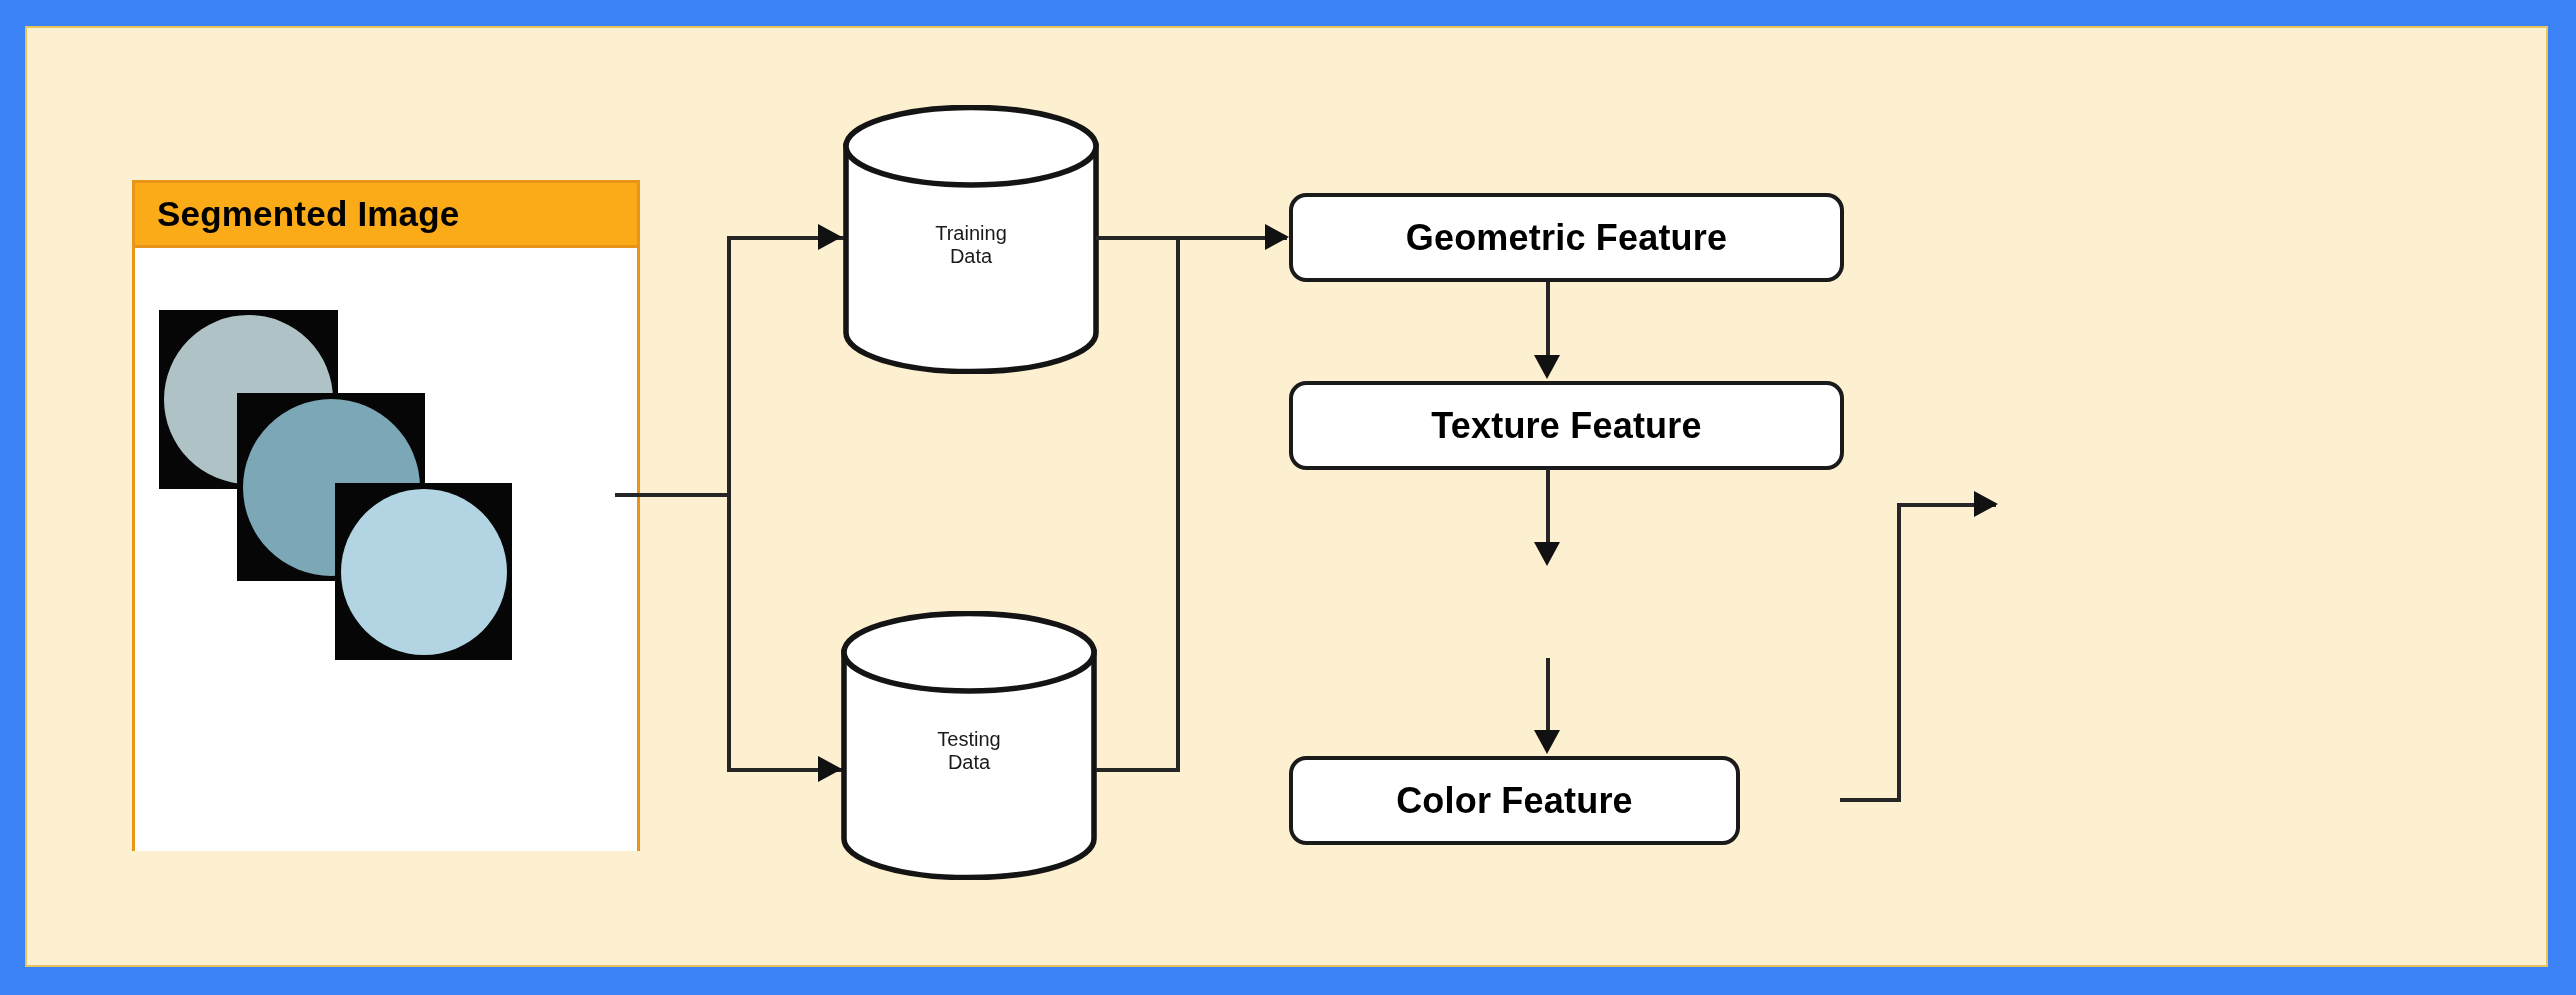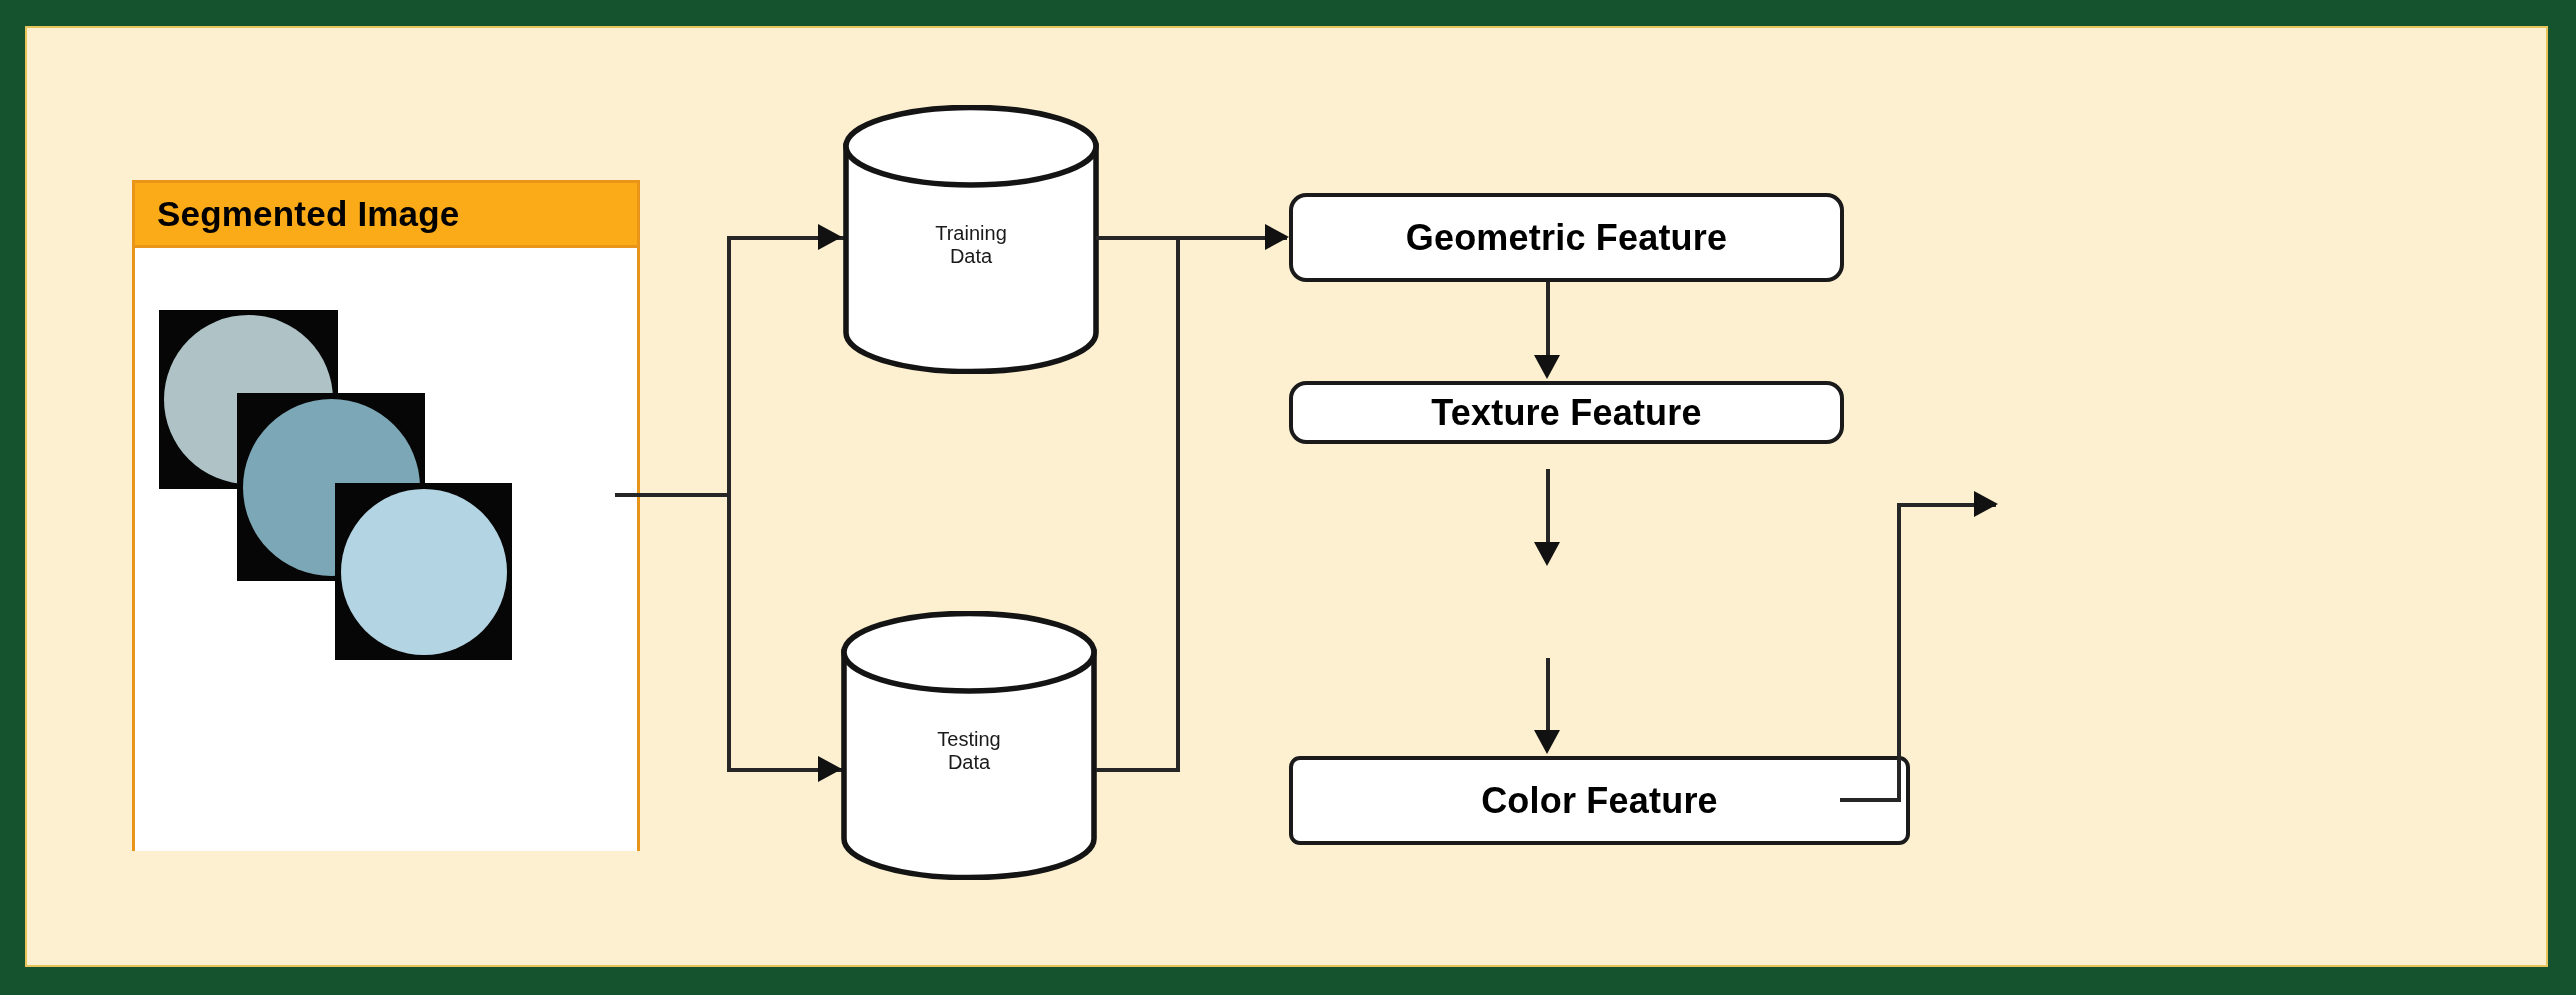--- a/index.html
+++ b/index.html
@@ -9,7 +9,7 @@
   #stage{
     position:relative;
     width:2576px;height:996px;
-    background:#14532d;
+    background:#3b82f6;
     overflow:hidden;
   }
 

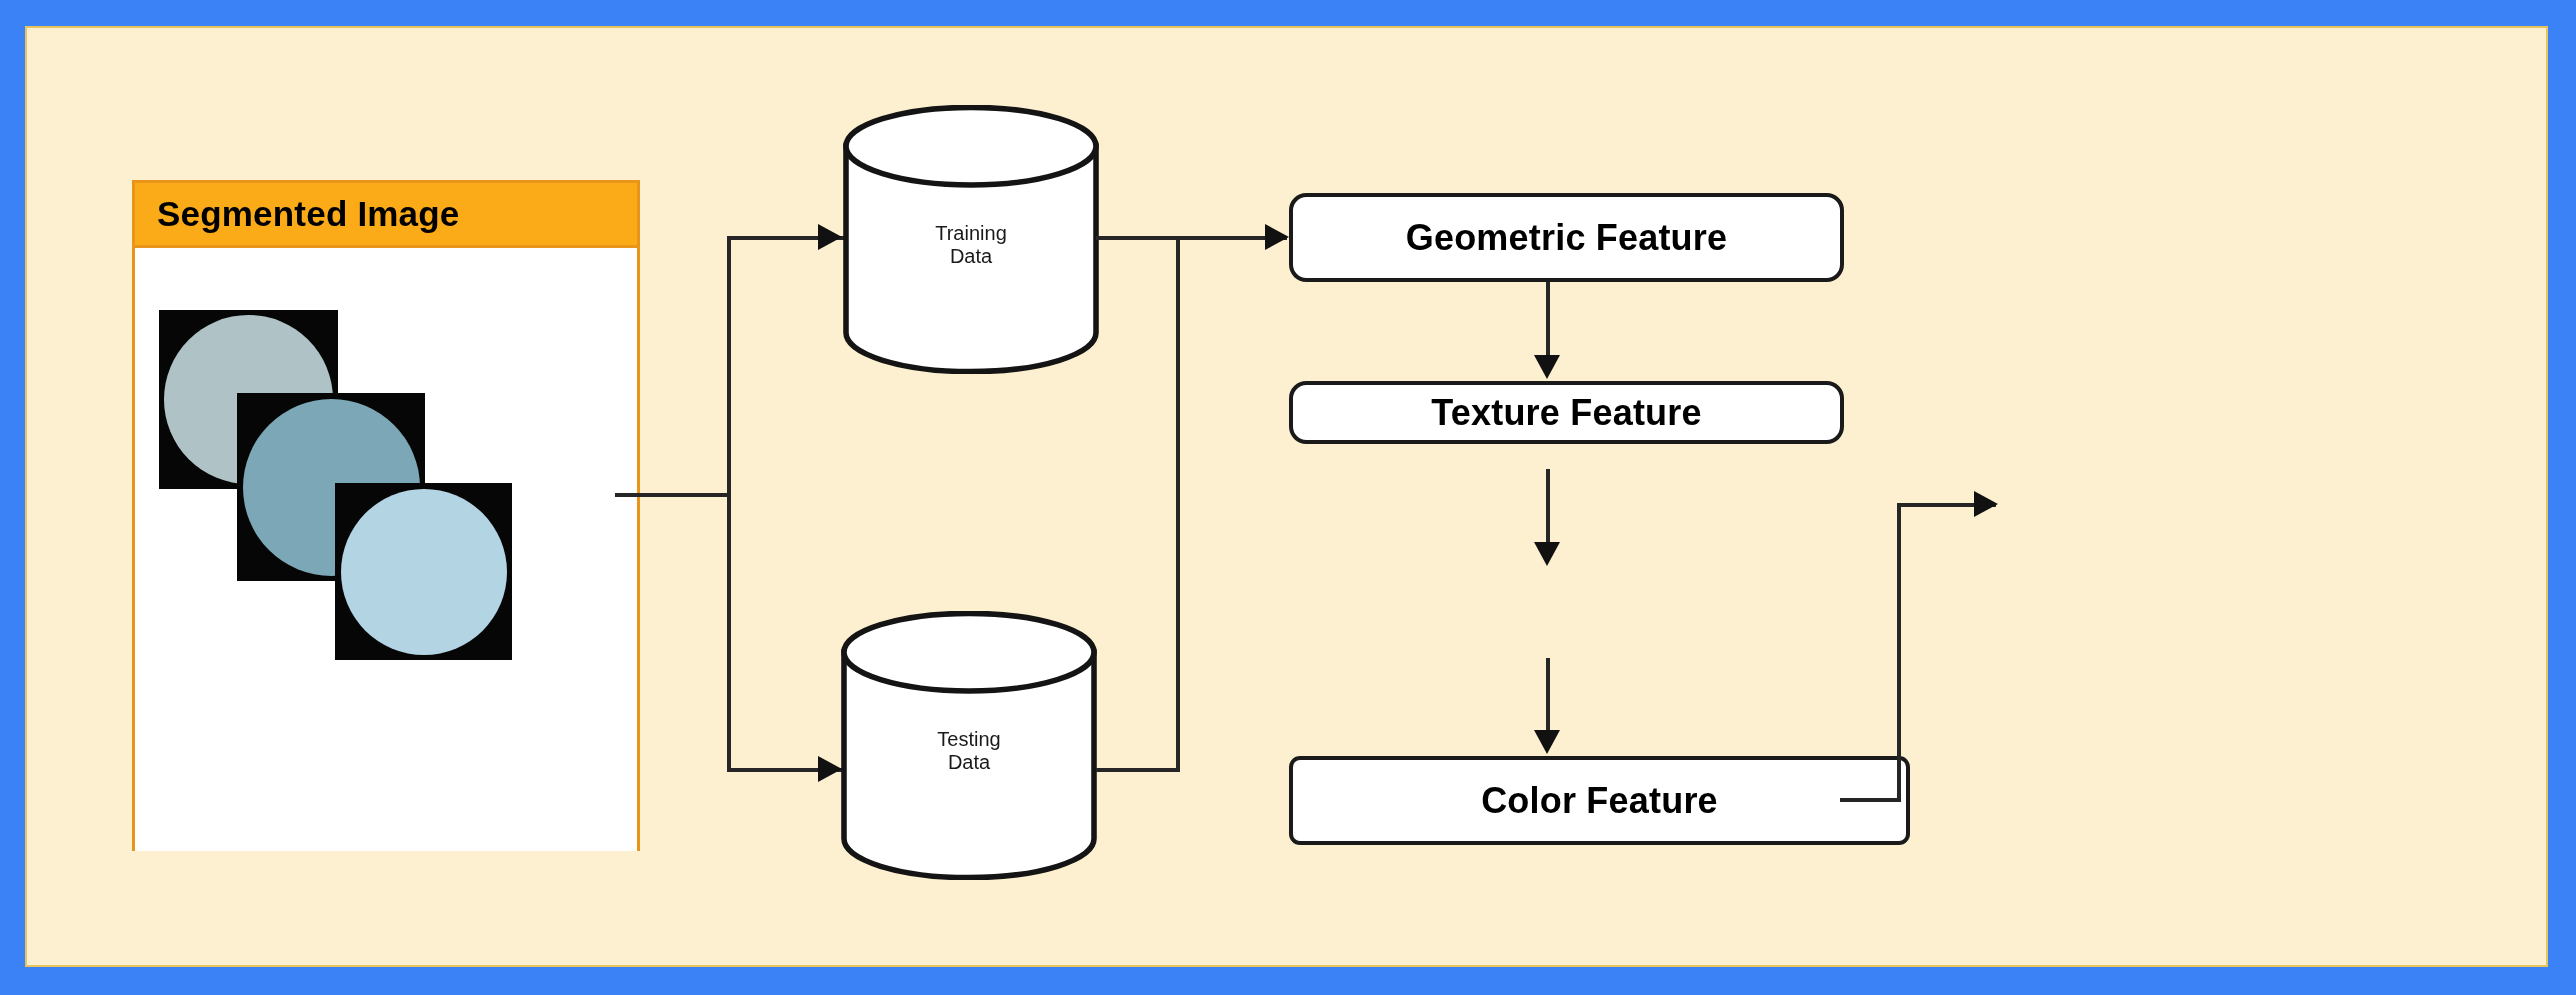--- a/index.html
+++ b/index.html
@@ -170,7 +170,7 @@
       <span class="lbl">Geometric Feature</span>
     </div>
 
-    <div class="fbox" style="left:1262px;top:353px;width:555px;height:63px;">
+    <div class="fbox" style="left:1262px;top:353px;width:555px;height:89px;">
       <span class="lbl">Texture Feature</span>
     </div>
 

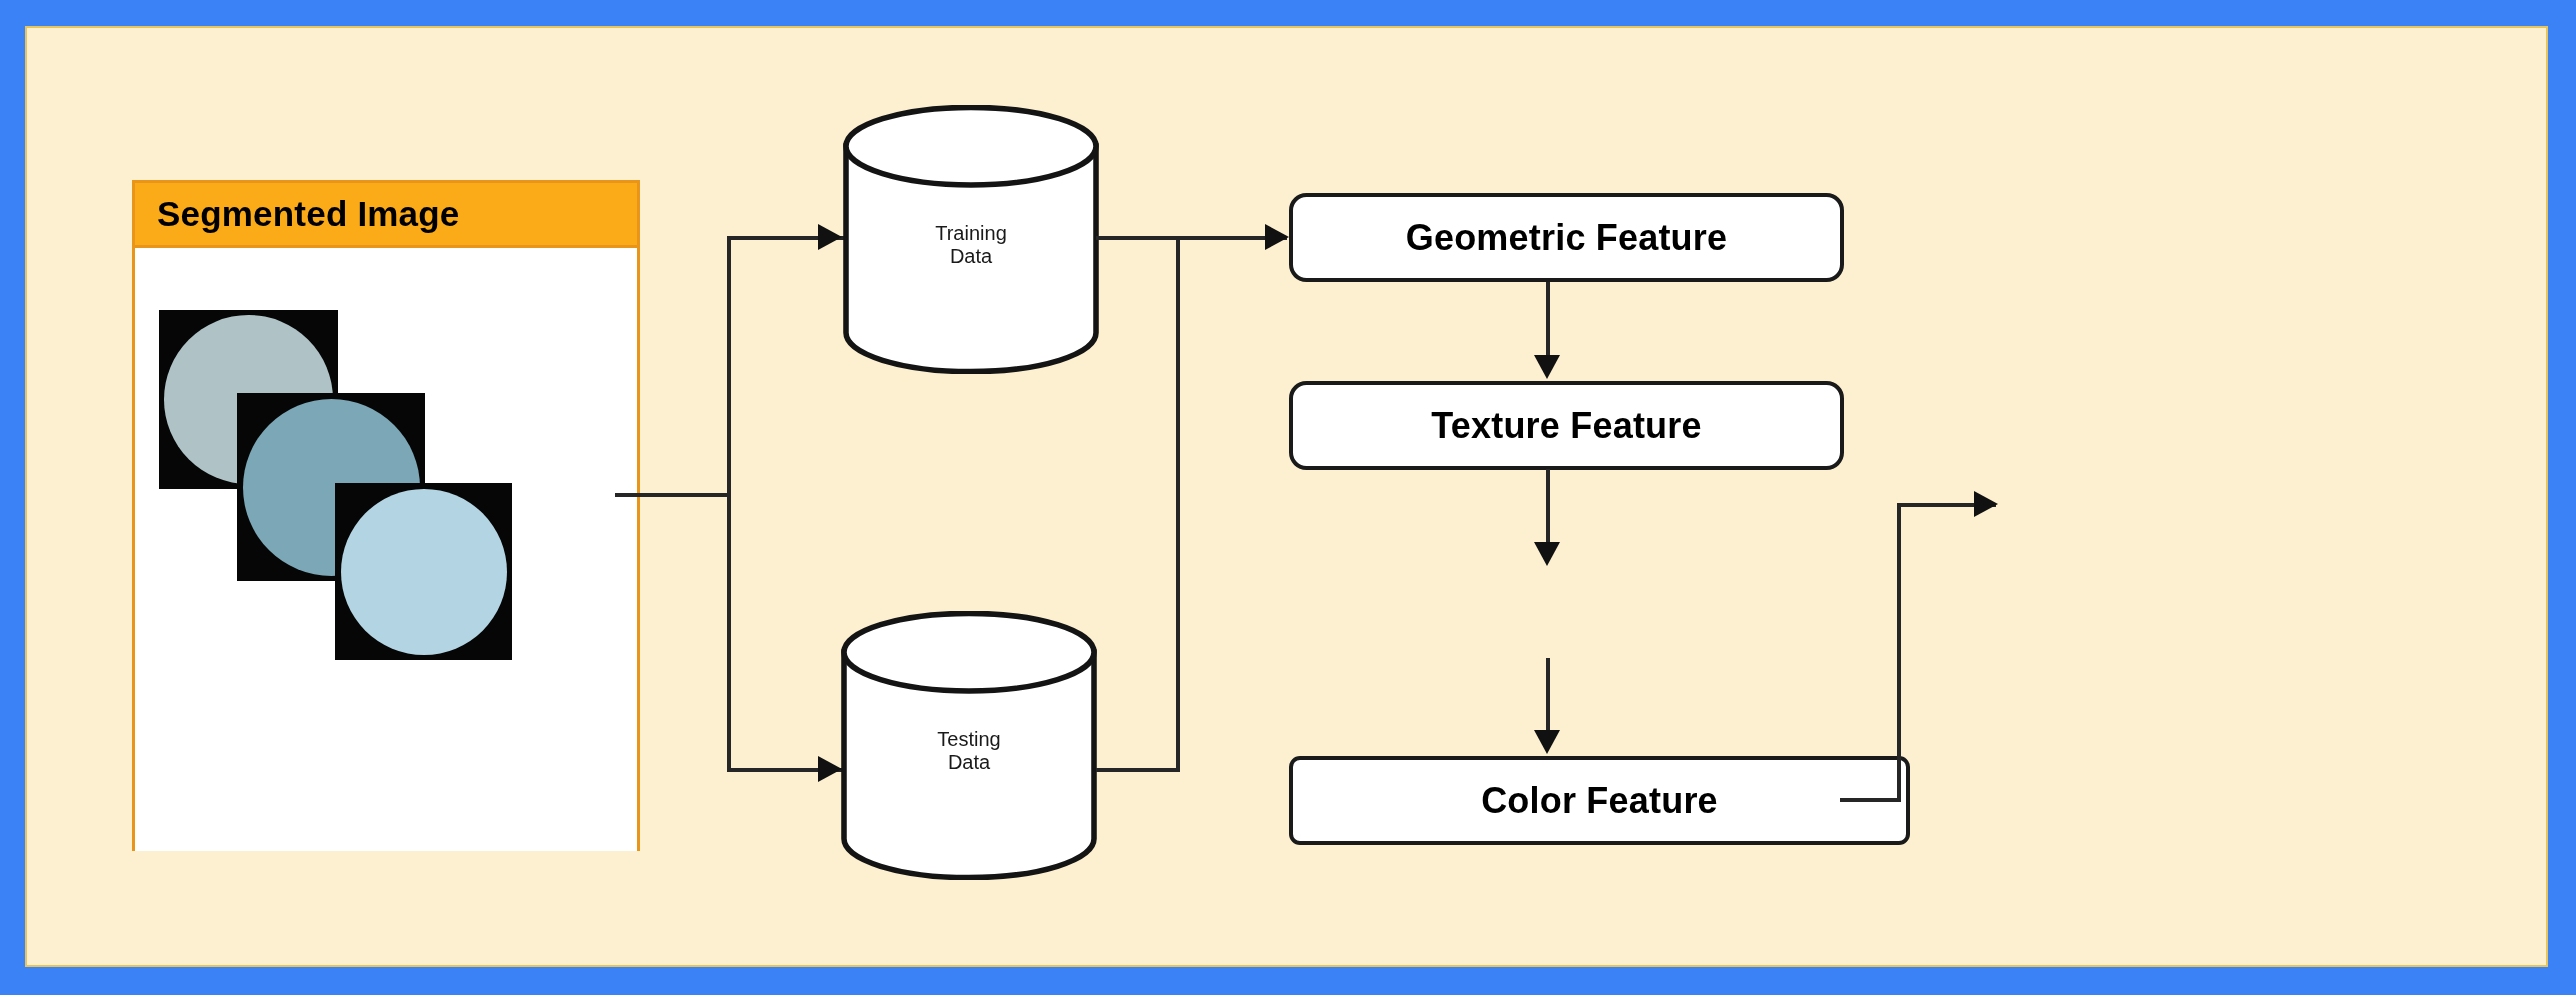--- a/index.html
+++ b/index.html
@@ -175,7 +175,7 @@
     </div>
 
 
-    <div class="fbox" style="left:1262px;top:728px;width:621px;height:89px;border-radius:11px;">
+    <div class="fbox" style="left:1262px;top:728px;width:451px;height:89px;">
       <span class="lbl">Color Feature</span>
     </div>
 

